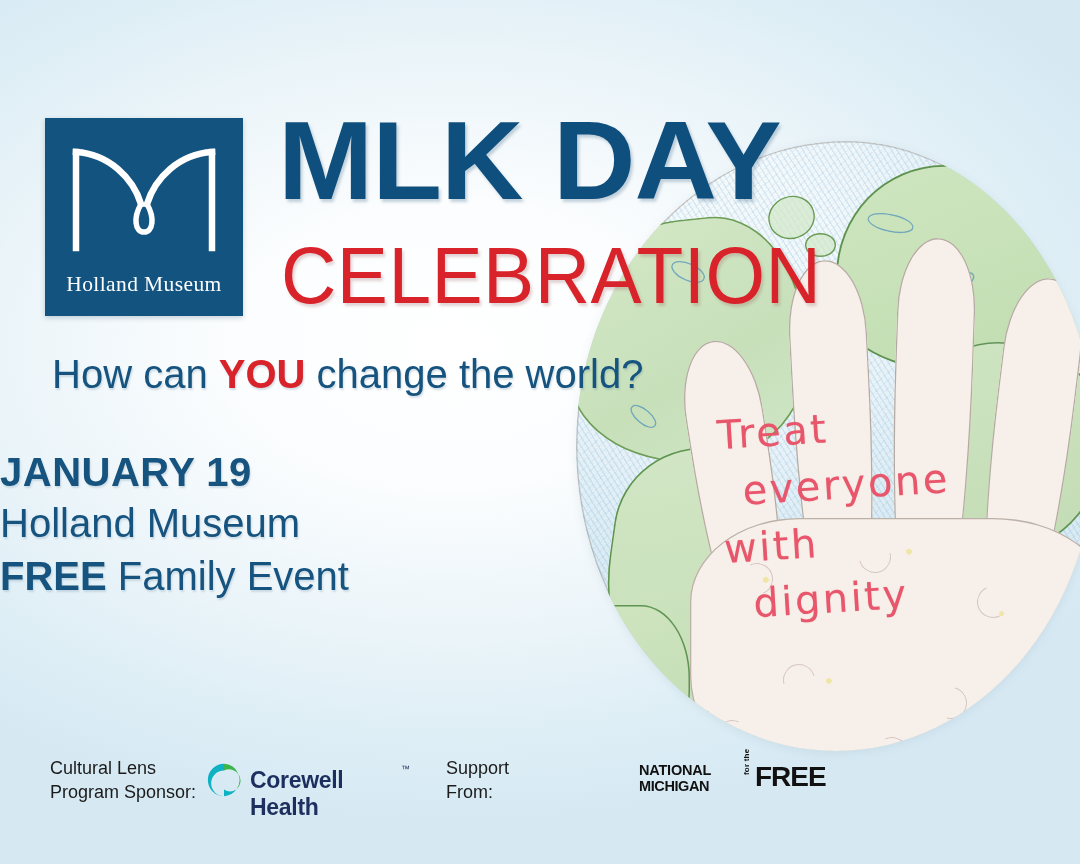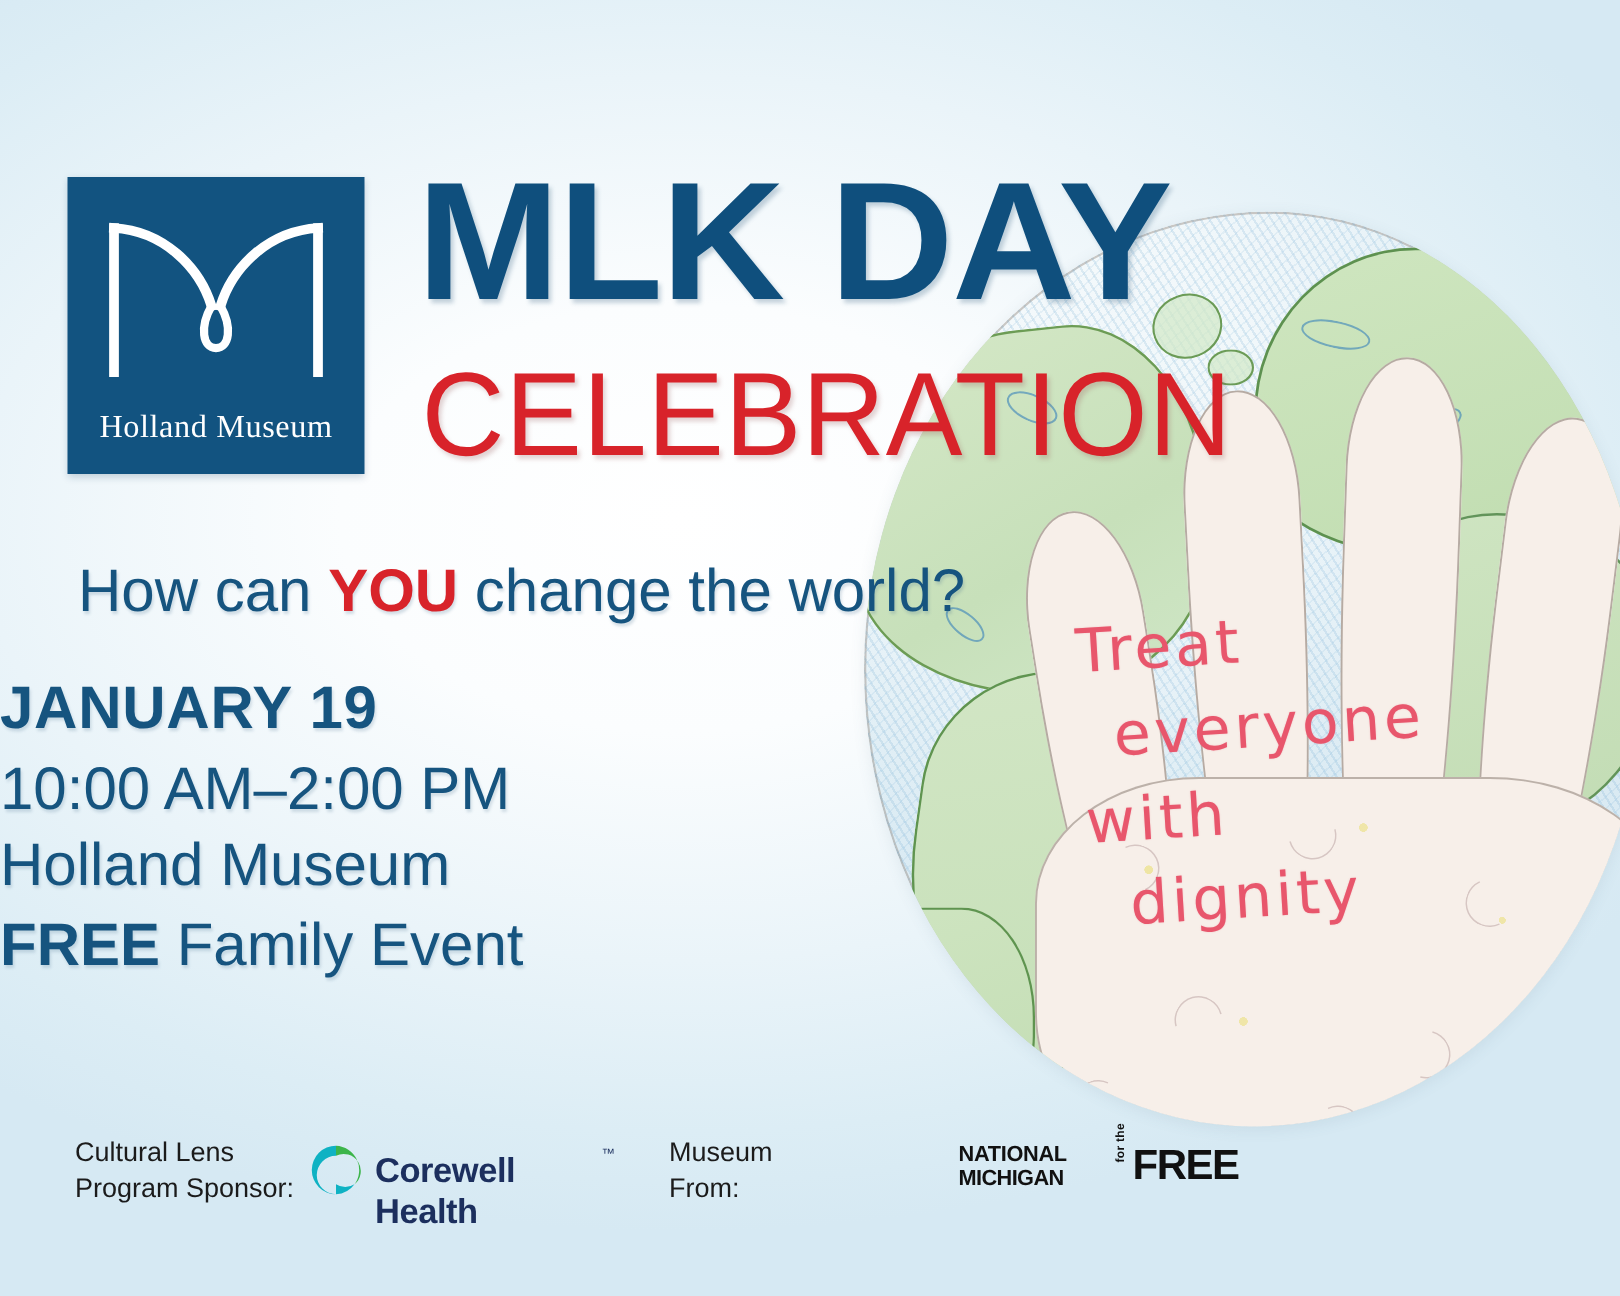--- a/index.html
+++ b/index.html
@@ -164,7 +164,7 @@
 
   
   #tagline{
-    position:absolute; left:52px; top:372px;
+    position:absolute; left:52px; top:352px;
     font-size:40px; color:#16547f; white-space:nowrap;
     text-shadow:1px 2px 2px rgba(70,110,140,.22);
   }

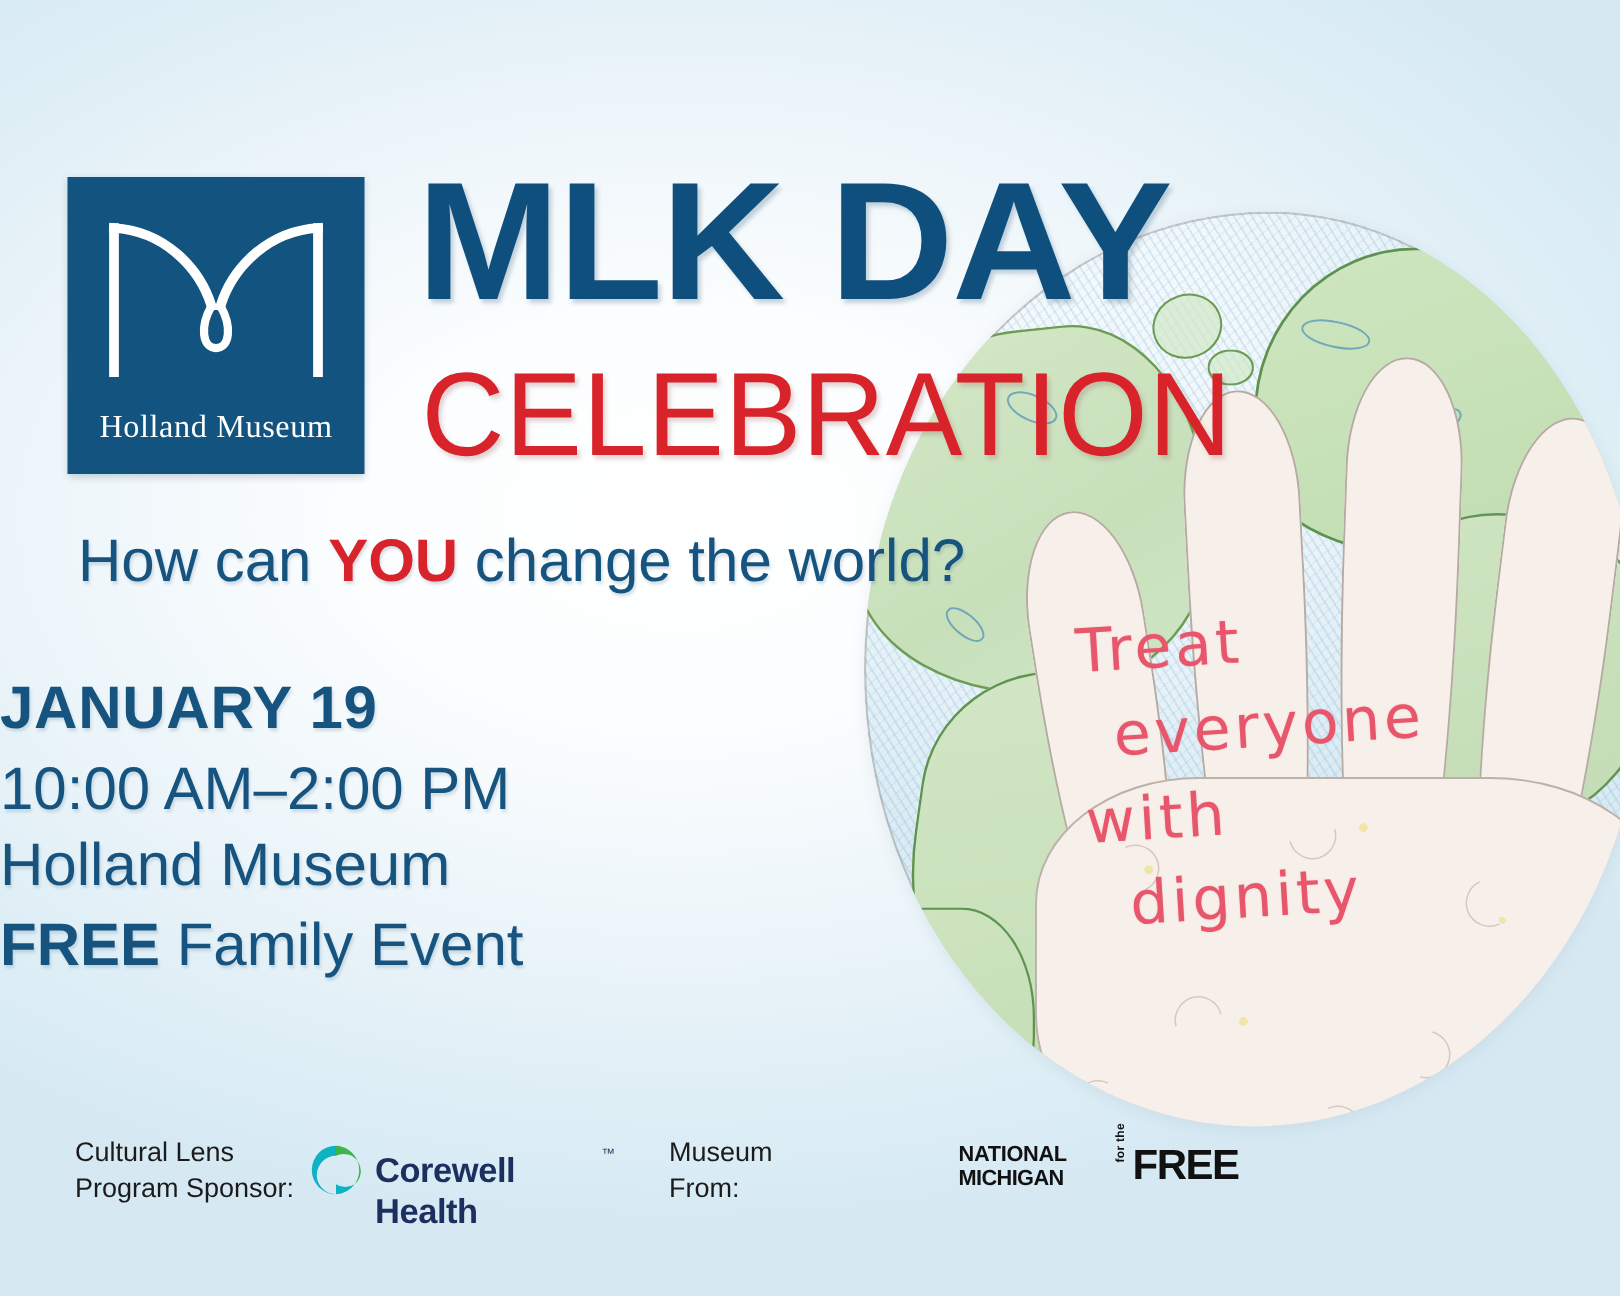--- a/index.html
+++ b/index.html
@@ -291,7 +291,6 @@
 
   <div id="details">
     <div id="d-date">JANUARY 19</div>
-    <div id="d-time">10:00 AM–2:00 PM</div>
     <div id="d-place">Holland Museum</div>
     <div id="d-free"><b>FREE</b><span> Family Event</span></div>
   </div>

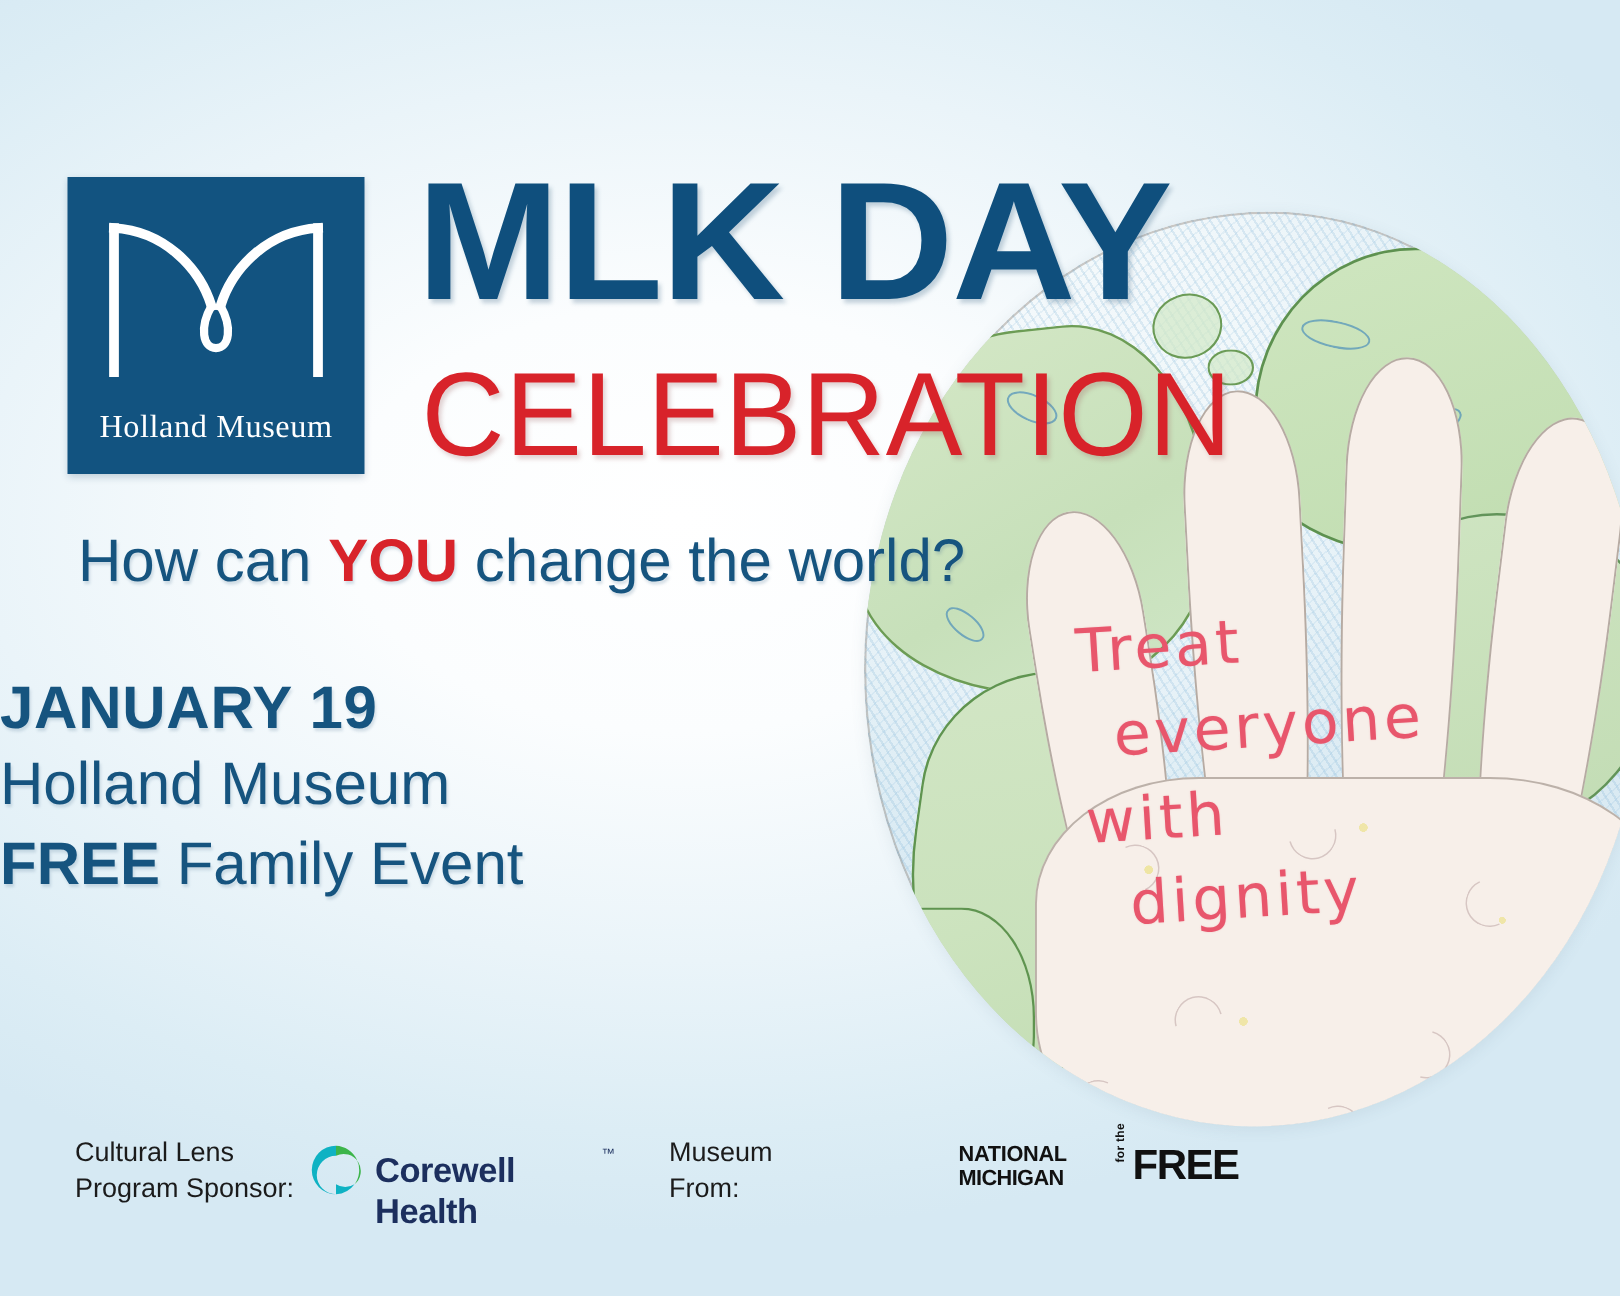--- a/index.html
+++ b/index.html
@@ -314,7 +314,7 @@
     </div>
 
     <div class="f-label" id="lbl-support">
-      <span>Museum</span><br>
+      <span>Support</span><br>
       <span>From:</span>
     </div>
 

